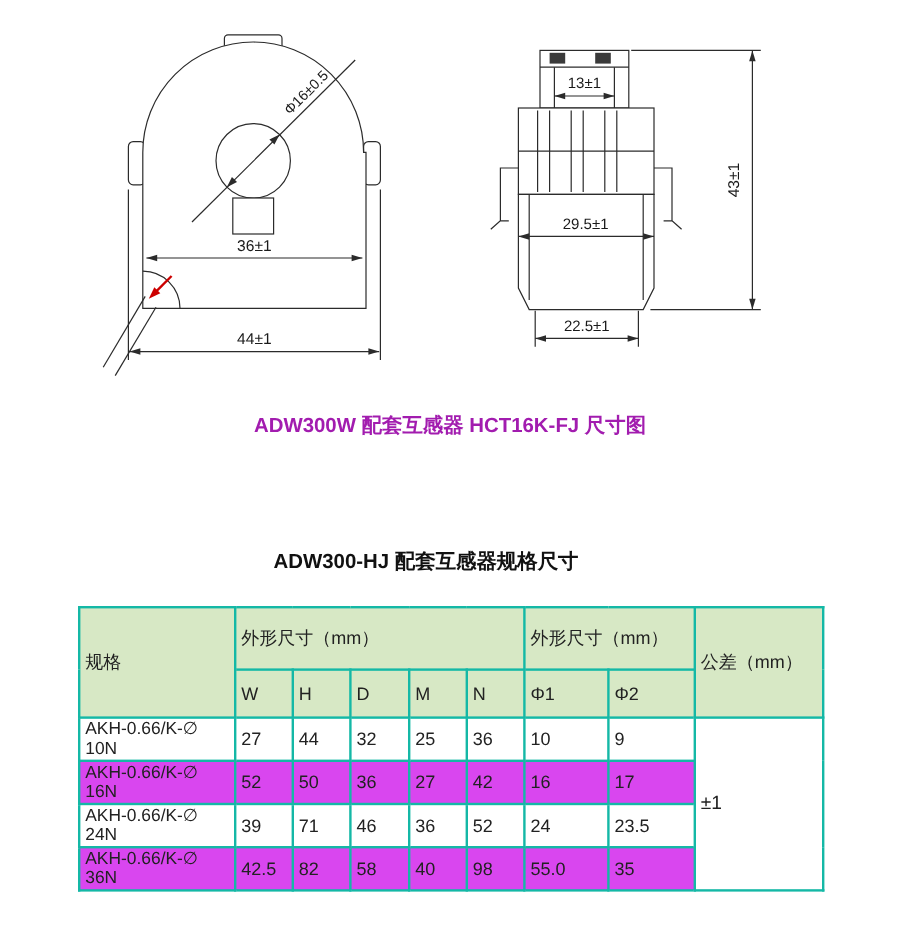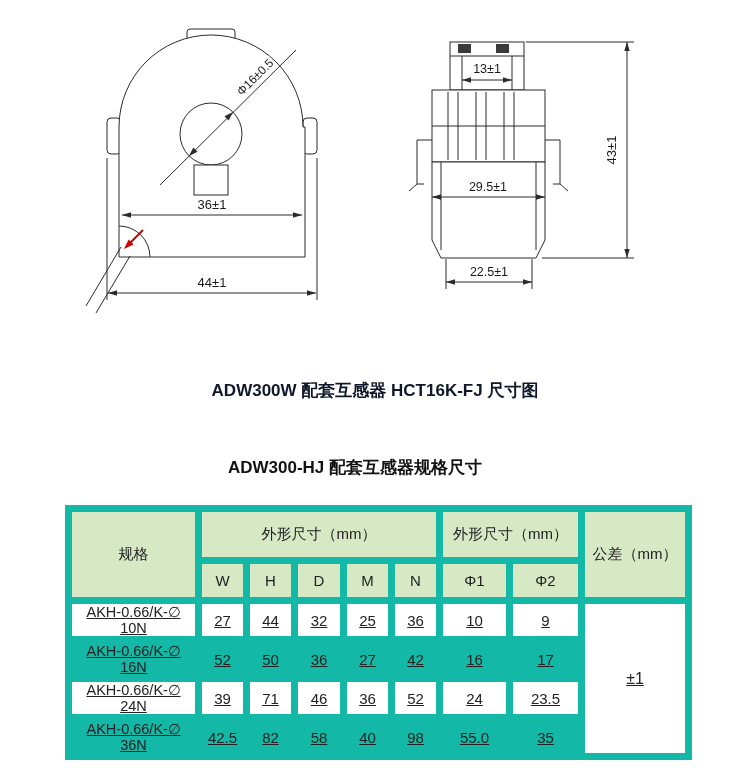--- a/index.html
+++ b/index.html
@@ -15,7 +15,7 @@
   svg text { font-family: "Liberation Sans", "DejaVu Sans", sans-serif; fill: #1a1a1a; }
 
   .caption-1 { position: absolute; top: 343px; left: 0; width: 750px; text-align: center;
-               font-size: 17px; font-weight: 600; color: #0f172a; margin-top: 36px; }
+               font-size: 17px; font-weight: 600; color: #a21caf; }
   .title-2  { position: absolute; top: 456px; left: 0; width: 710px; text-align: center;
                font-size: 17px; font-weight: 600; color: #111; }
 

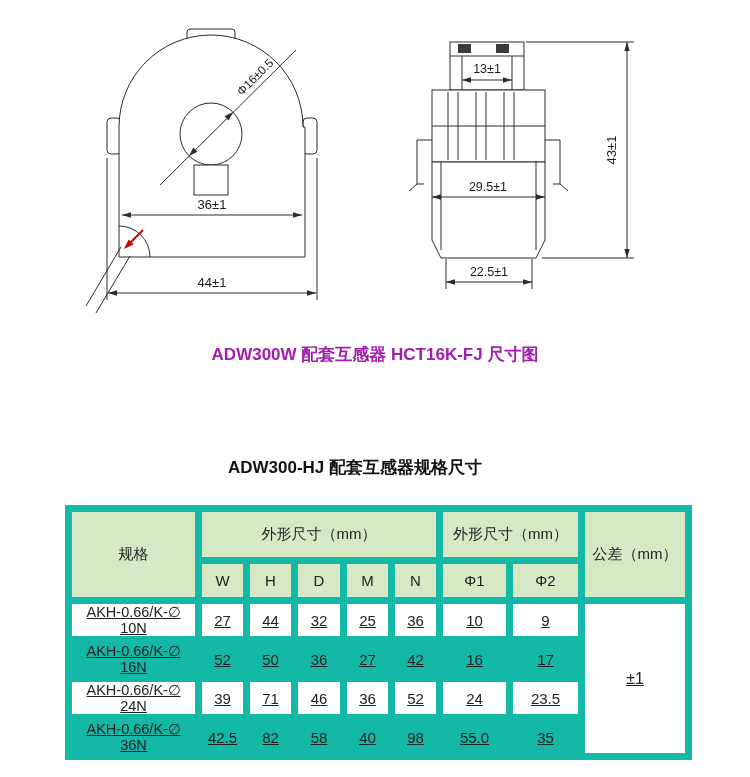--- a/index.html
+++ b/index.html
@@ -21,7 +21,7 @@
 
   table.spec { position: absolute; top: 505px; left: 65px; width: 620px;
                border-collapse: collapse; table-layout: fixed; font-size: 15px; color: #222; }
-  table.spec td { border: 7px solid #14b8a6; text-align: center; vertical-align: middle;
+  table.spec td { border: 2px solid #14b8a6; vertical-align: middle;
                   padding: 0 4px; background: #ffffff; }
   tr.hdr td { background: #d7e8c5; font-weight: 400; }
   tr.h1 { height: 52px; }

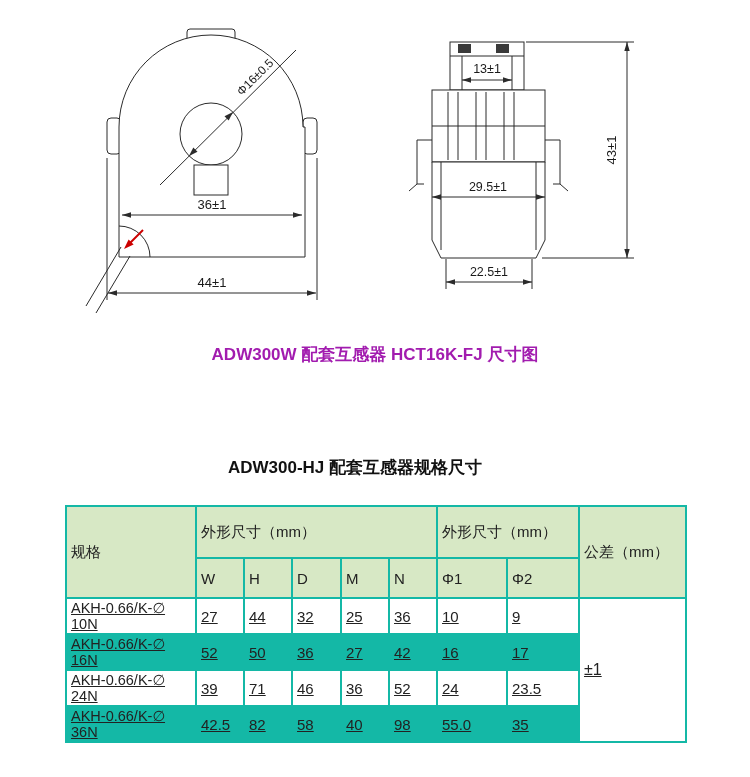--- a/index.html
+++ b/index.html
@@ -26,7 +26,7 @@
   tr.hdr td { background: #d7e8c5; font-weight: 400; }
   tr.h1 { height: 52px; }
   tr.h2 { height: 40px; }
-  tr.data { height: 36px; text-decoration: underline; }
+  tr.data { height: 36px; }
   tr.row-g td { background: #14b8a6; }
   td.spec-cell { text-align: left; padding-left: 9px; font-size: 14.5px; }
   td.tol-cell { background: #ffffff !important; font-size: 16px; }

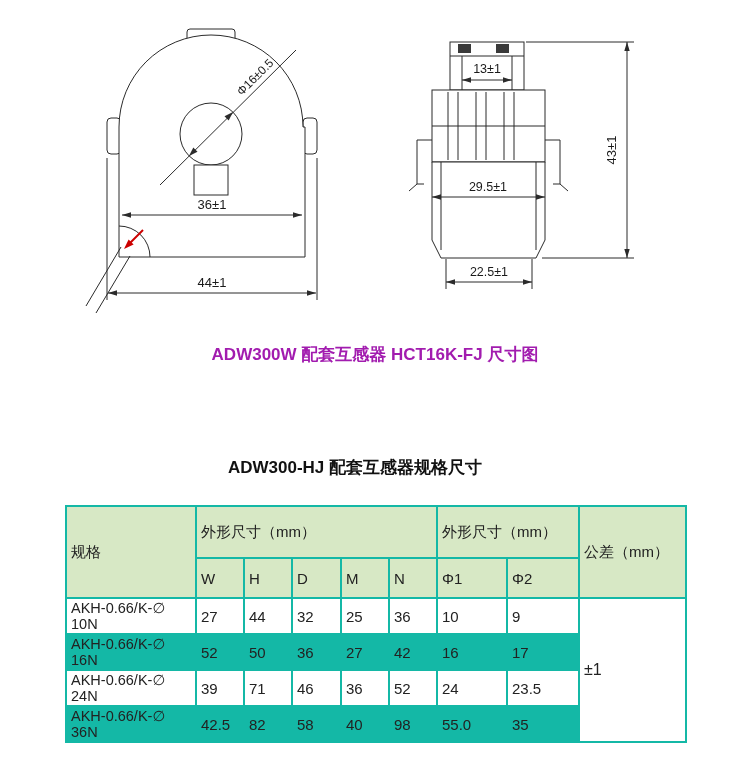--- a/index.html
+++ b/index.html
@@ -27,7 +27,7 @@
   tr.h1 { height: 52px; }
   tr.h2 { height: 40px; }
   tr.data { height: 36px; }
-  tr.row-g td { background: #14b8a6; }
+  tr.row-g td { background: #d946ef; }
   td.spec-cell { text-align: left; padding-left: 9px; font-size: 14.5px; }
   td.tol-cell { background: #ffffff !important; font-size: 16px; }
 </style>

